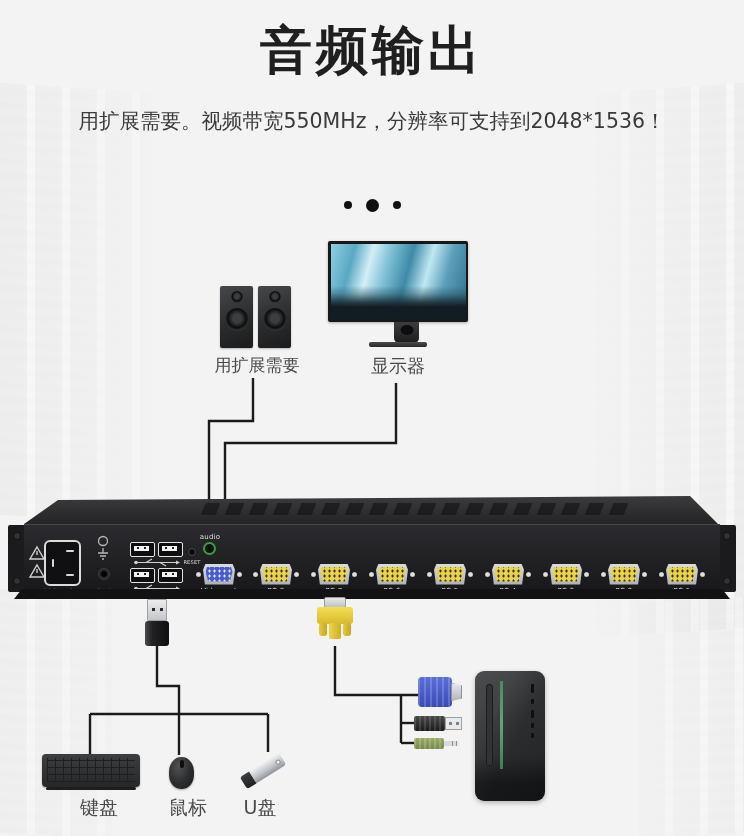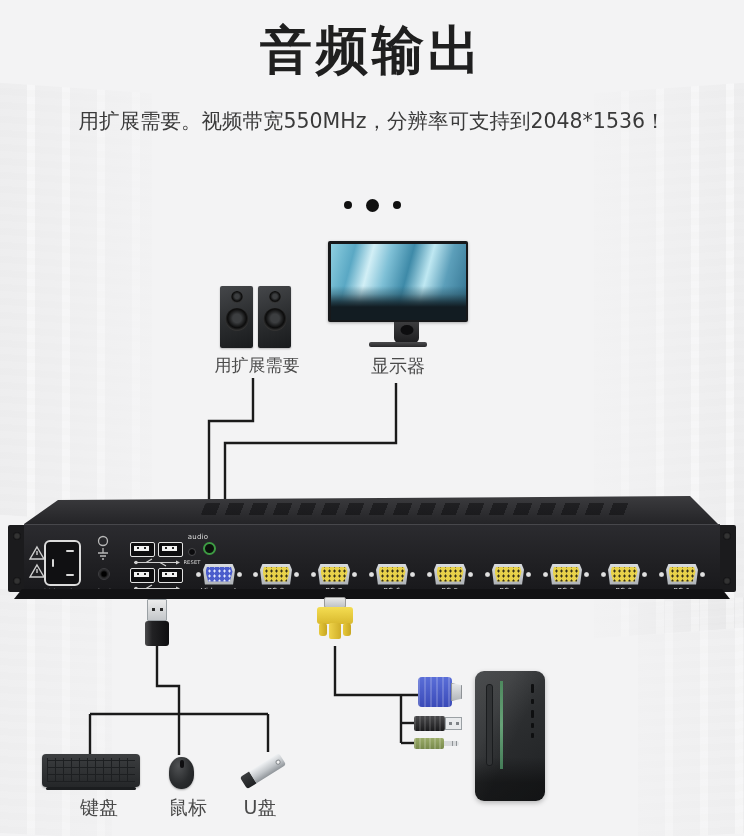--- a/index.html
+++ b/index.html
@@ -325,7 +325,7 @@
     <div class="reset-btn"></div>
     <div class="tiny-label" style="left:155px; top:33px; width:26px; font-size:6px; transform:scale(.85);">RESET</div>
 
-    <div class="tiny-label" style="left:159px; top:8px; width:30px;text-align:center;">audio</div>
+    <div class="tiny-label" style="left:171px; top:8px; width:30px;text-align:center;">audio</div>
     <div class="audio-ring"></div>
 
     <div class="vga blue" style="left:172px;">

